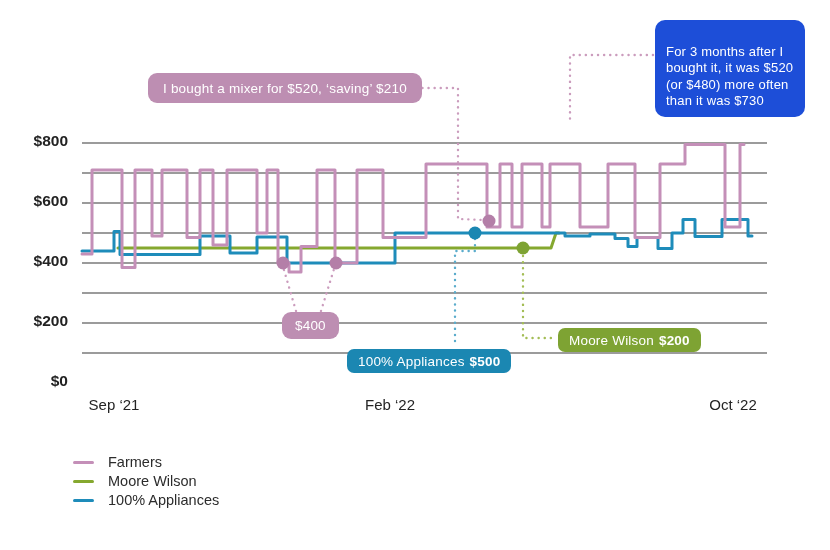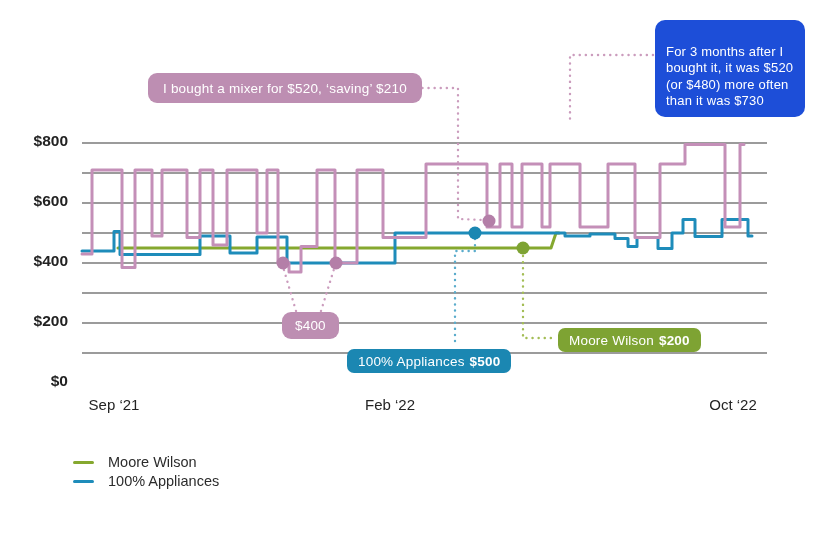--- a/index.html
+++ b/index.html
@@ -90,6 +90,10 @@
 
   <div id="legend">
     <div class="legend-row">
+      <span class="legend-swatch" style="background: rgb(196, 143, 184);"></span>
+      <span class="legend-label">Farmers</span>
+    </div>
+    <div class="legend-row">
       <span class="legend-swatch" style="background: rgb(133, 168, 47);"></span>
       <span class="legend-label">Moore Wilson</span>
     </div>

